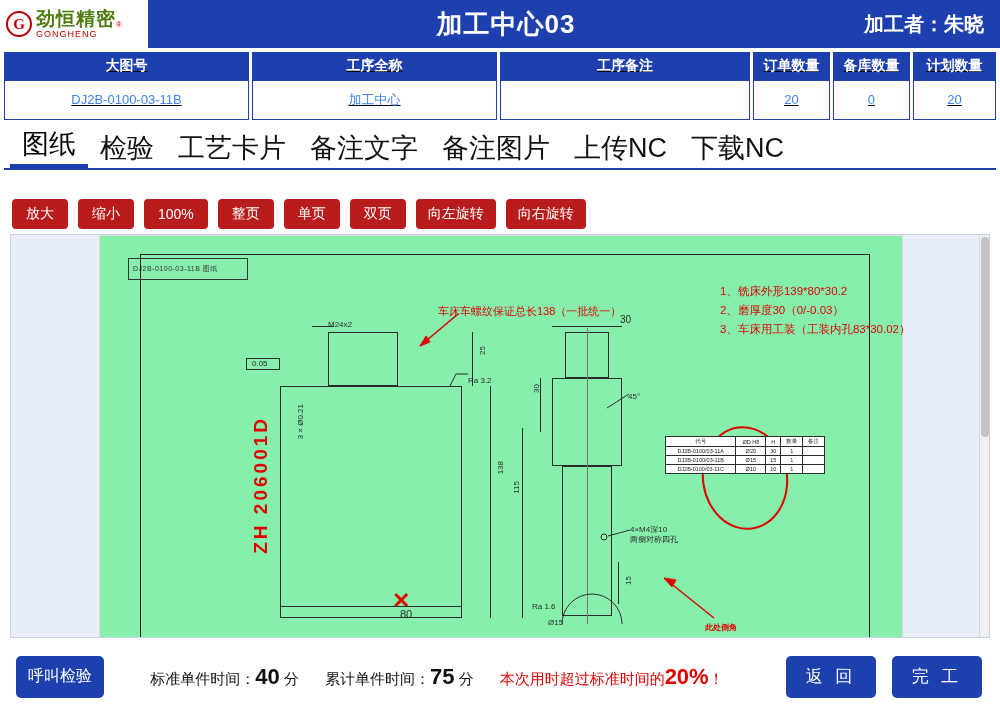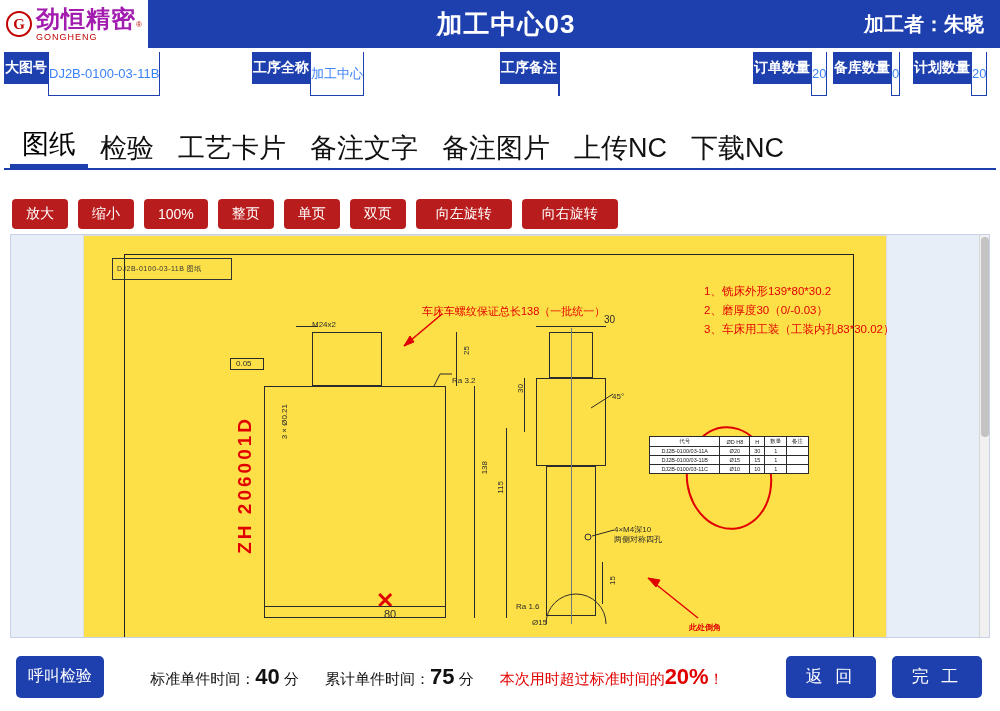--- a/index.html
+++ b/index.html
@@ -38,7 +38,7 @@
     font-family: "Liberation Serif", serif;
   }
   .logo-text-wrap { display: flex; flex-direction: column; line-height: 1; }
-  .logo-cn { color: #a21caf; font-size: 24px; font-weight: bold; letter-spacing: 1px; }
+  .logo-cn { color: #4d7c0f; font-size: 19px; font-weight: bold; letter-spacing: 1px; }
   .logo-en { color: #c00000; font-size: 9px; letter-spacing: 1px; margin-top: 2px; }
   .logo-reg { font-size: 8px; vertical-align: super; }
   .header-title {

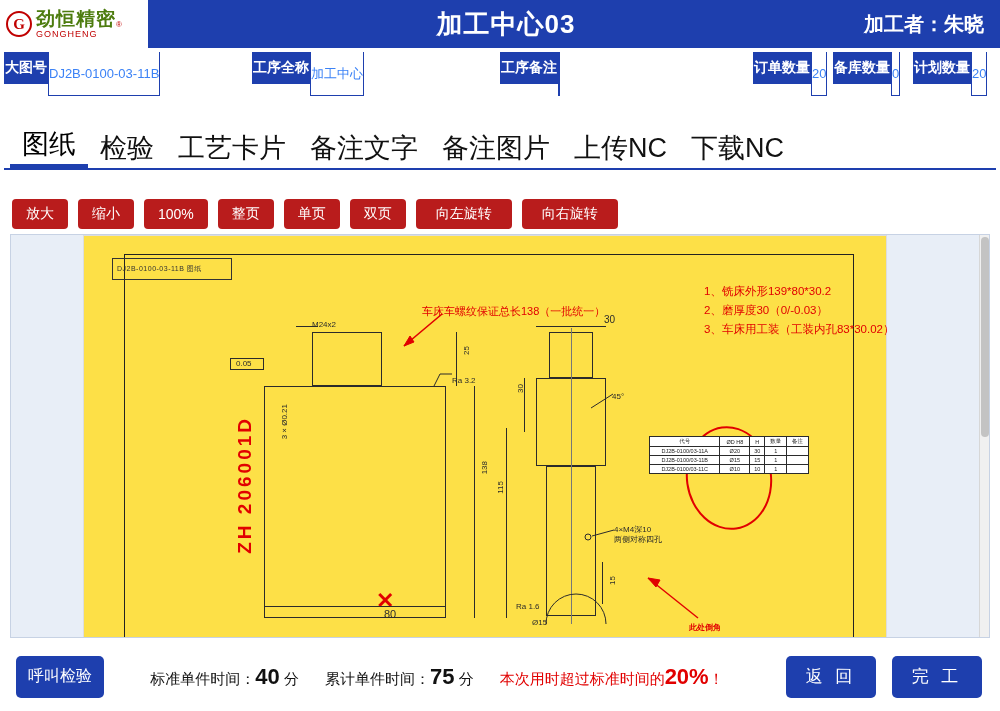--- a/index.html
+++ b/index.html
@@ -57,7 +57,7 @@
     width: 992px; height: 68px;
     display: flex;
   }
-  .info-col { display: flex; flex-direction: row; margin-right: 3px; }
+  .info-col { display: flex; flex-direction: column; margin-right: 3px; text-decoration: underline; }
   .info-col:last-child { margin-right: 0; }
   .info-head {
     background: #1e3fae; color: #ffffff;

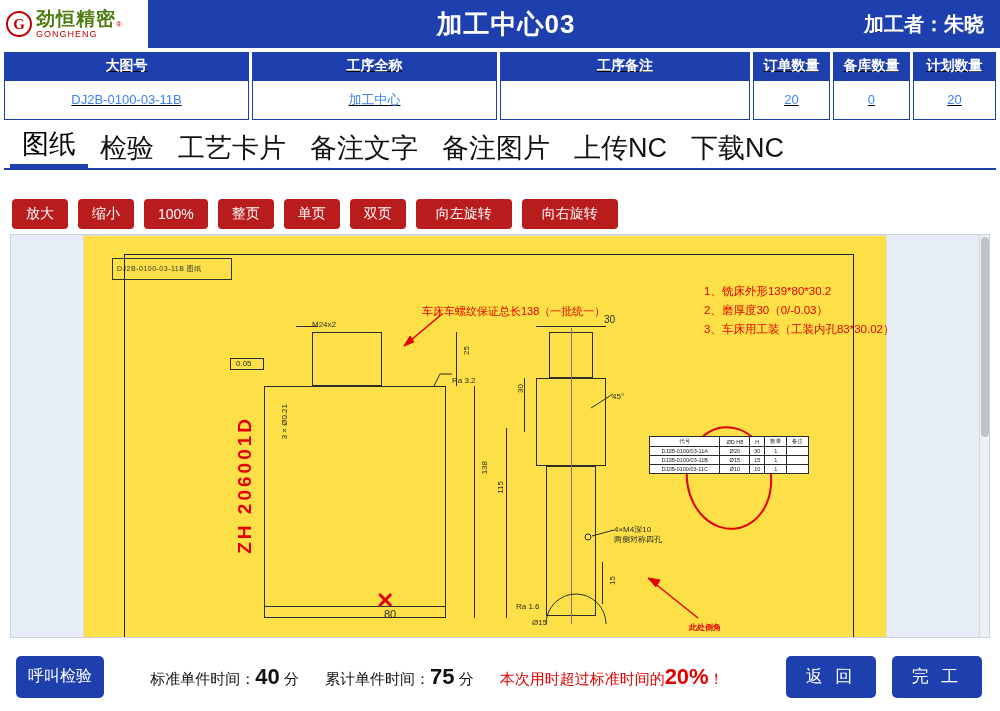--- a/index.html
+++ b/index.html
@@ -112,7 +112,7 @@
     display: flex; align-items: center; justify-content: center;
     white-space: nowrap;
   }
-  .tbtn.w-wide { padding: 0 20px; }
+  .tbtn.w-wide { padding: 0 12px; }
 
   
   .viewer {

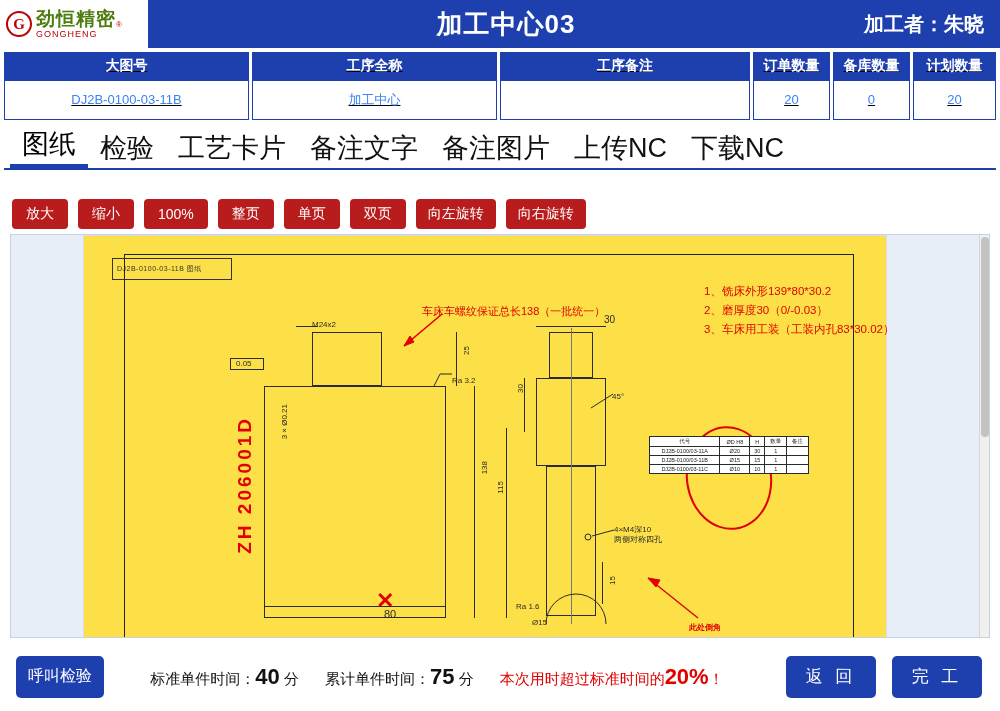--- a/index.html
+++ b/index.html
@@ -123,9 +123,9 @@
     overflow: hidden;
   }
   .paper {
-    position: absolute; left: 72px; top: 0px;
+    position: absolute; left: 88px; top: 0px;
     width: 804px; height: 404px;
-    background: #fde047;
+    background: #86efac;
     border: 1px solid #dddddd;
   }
   .scroll-v {

